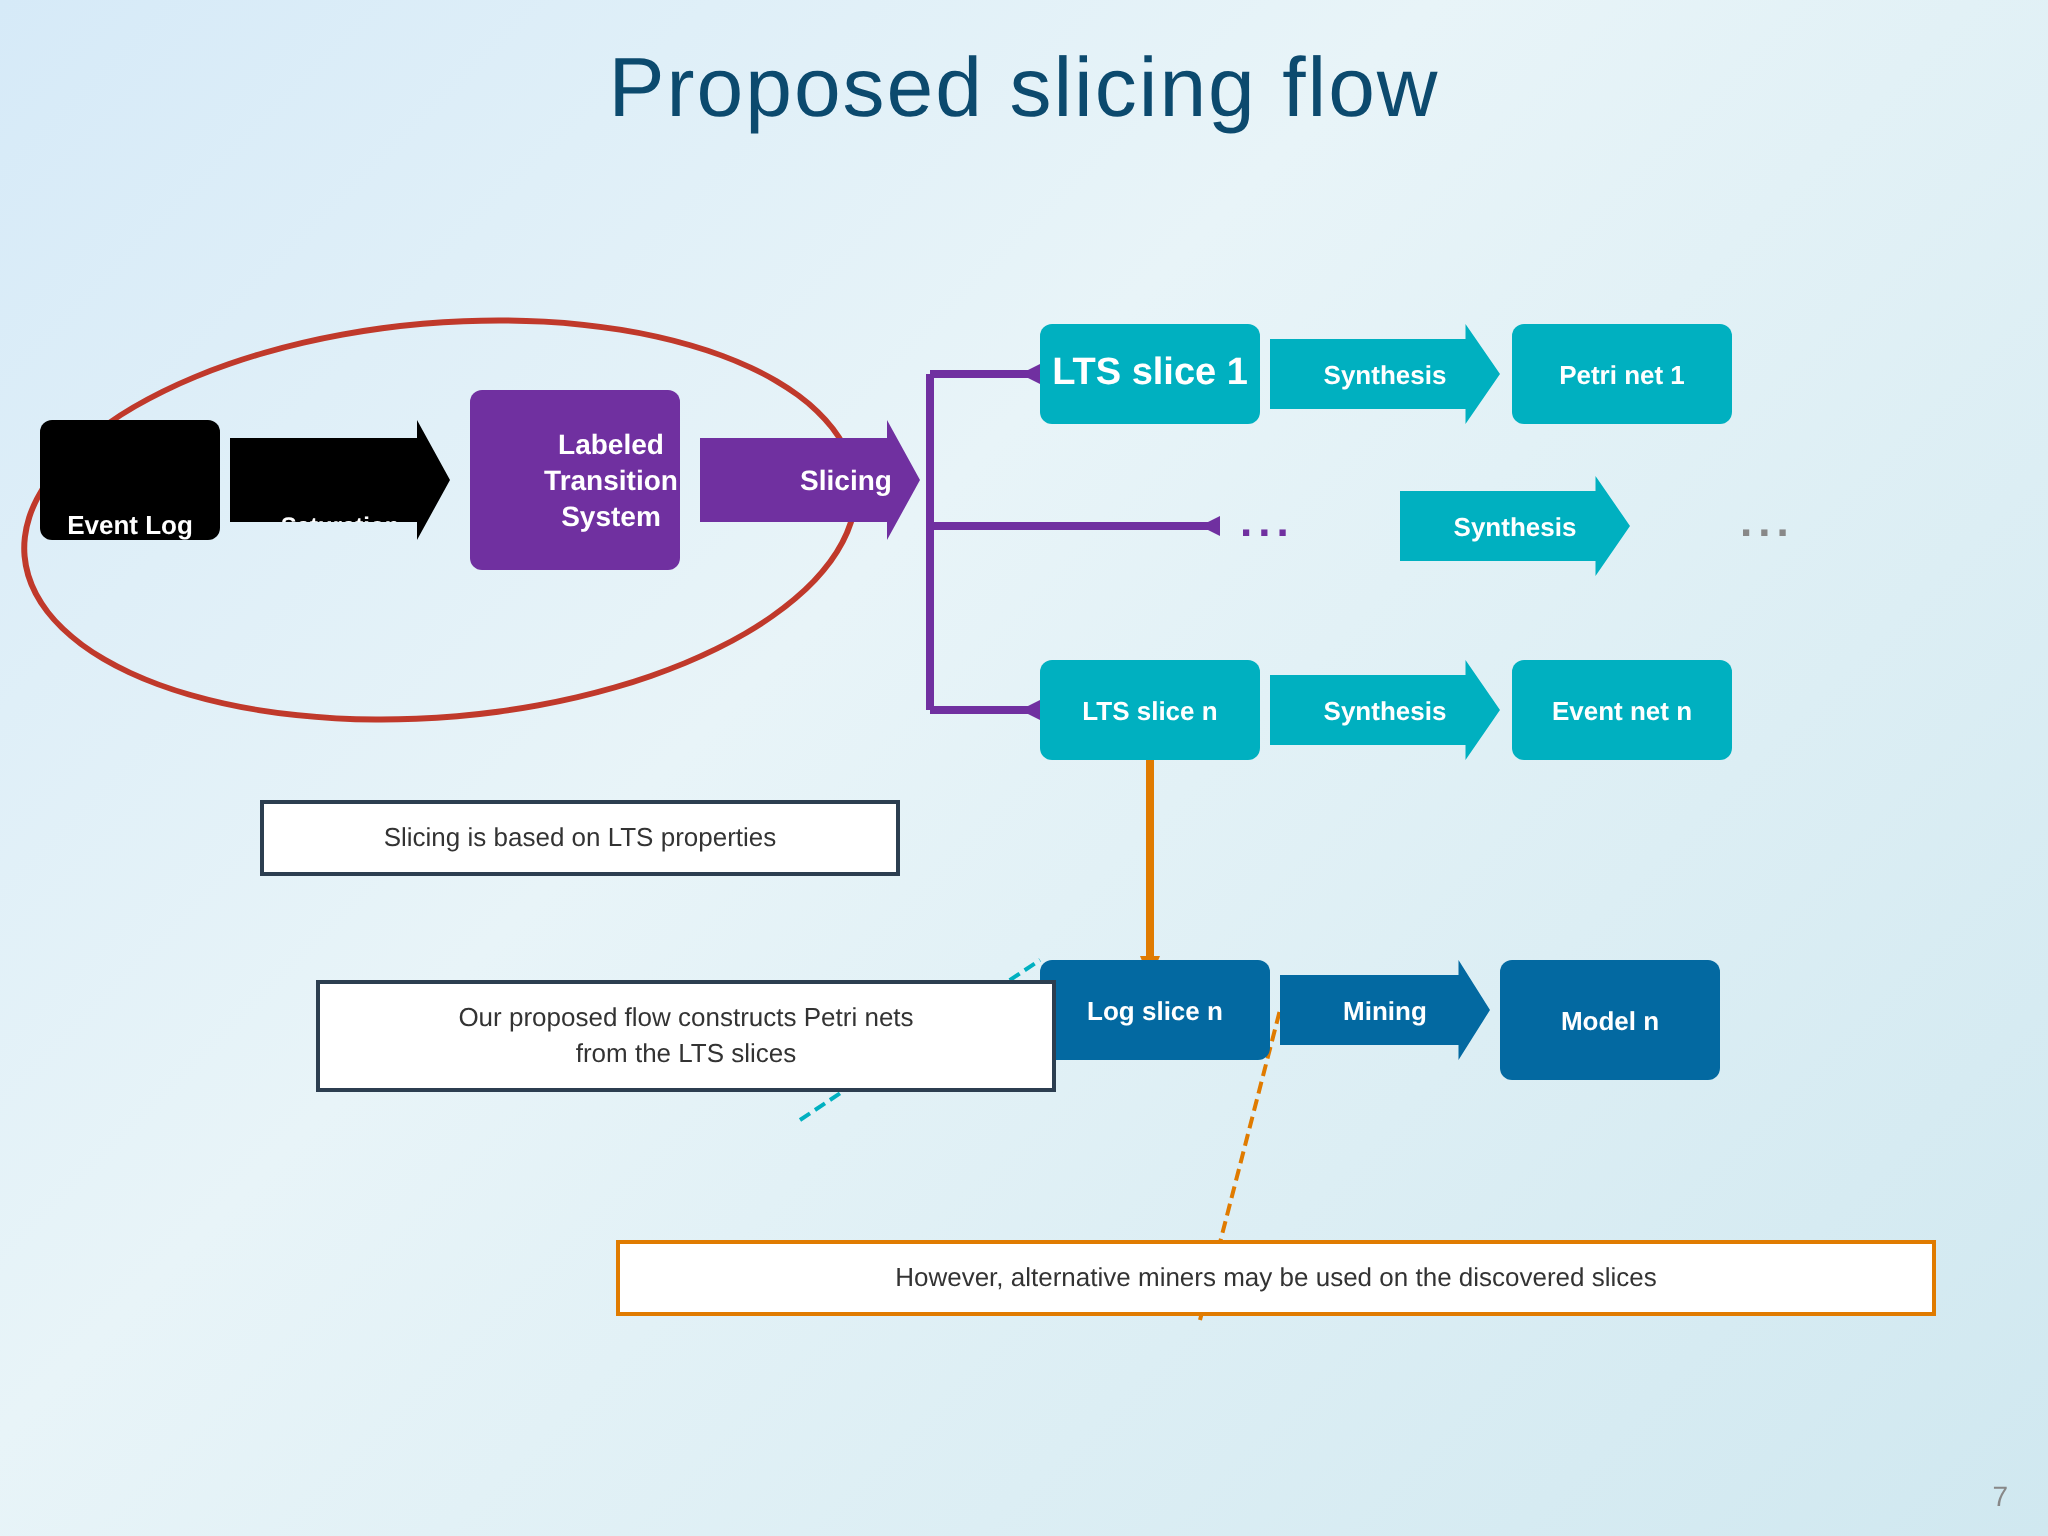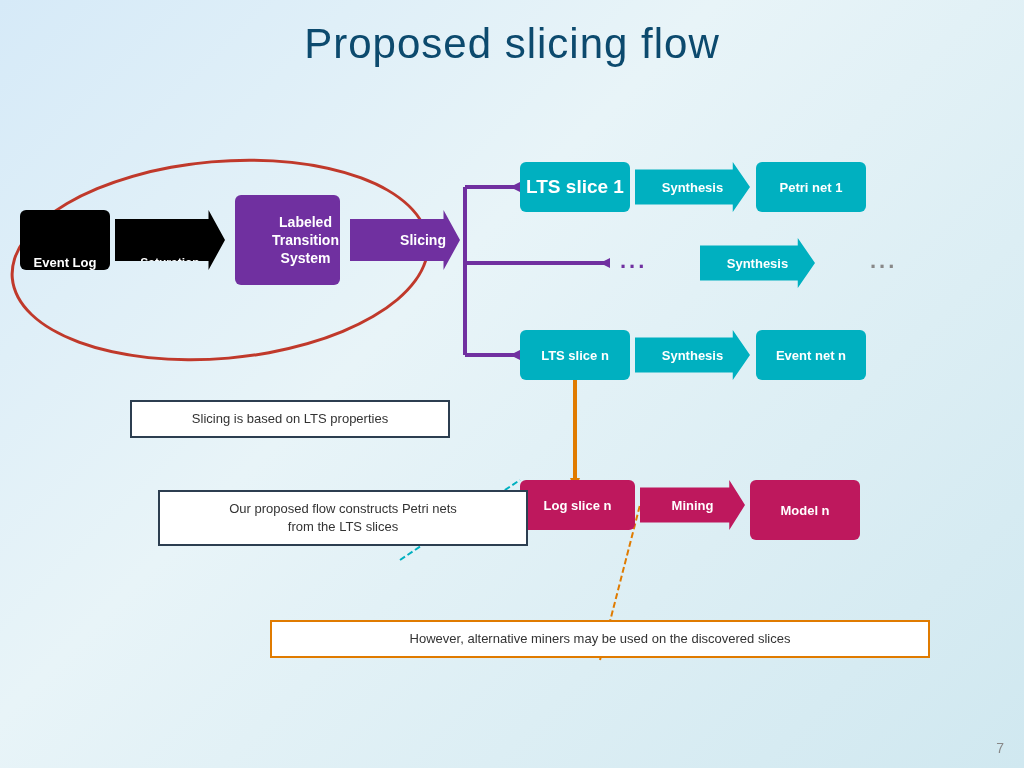--- a/index.html
+++ b/index.html
@@ -83,7 +83,7 @@
     .blue { background-color: #000000; align-items: flex-end; }
     .purple { background-color: #7030a0; padding-left: 36px; }
     .teal { background-color: #00b0c0; }
-    .orange { background-color: #be185d; }
+    .orange { background-color: #0369a1; }
 
     
     .arrows-svg {

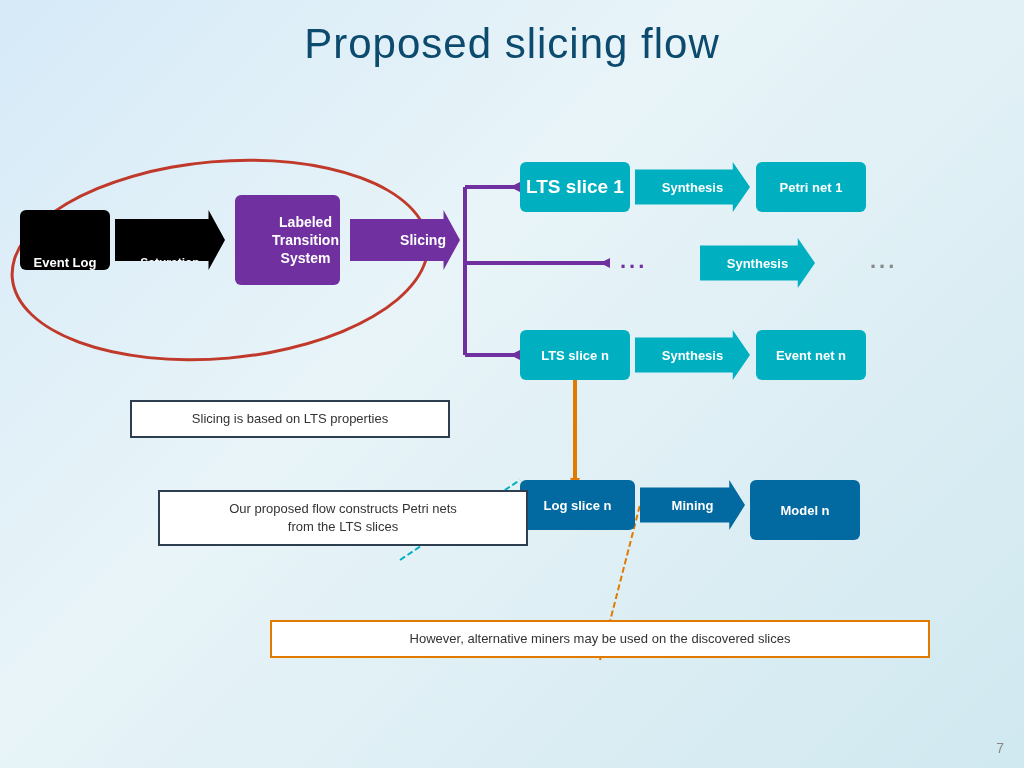--- a/index.html
+++ b/index.html
@@ -109,7 +109,7 @@
       text-align: center;
     }
     .callout-dark { border-color: #2c3e50; }
-    .callout-orange { border-color: #e07b00; }
+    .callout-orange { border-color: #e07b00; margin-left: 38px; }
 
     .dots {
       position: absolute;

